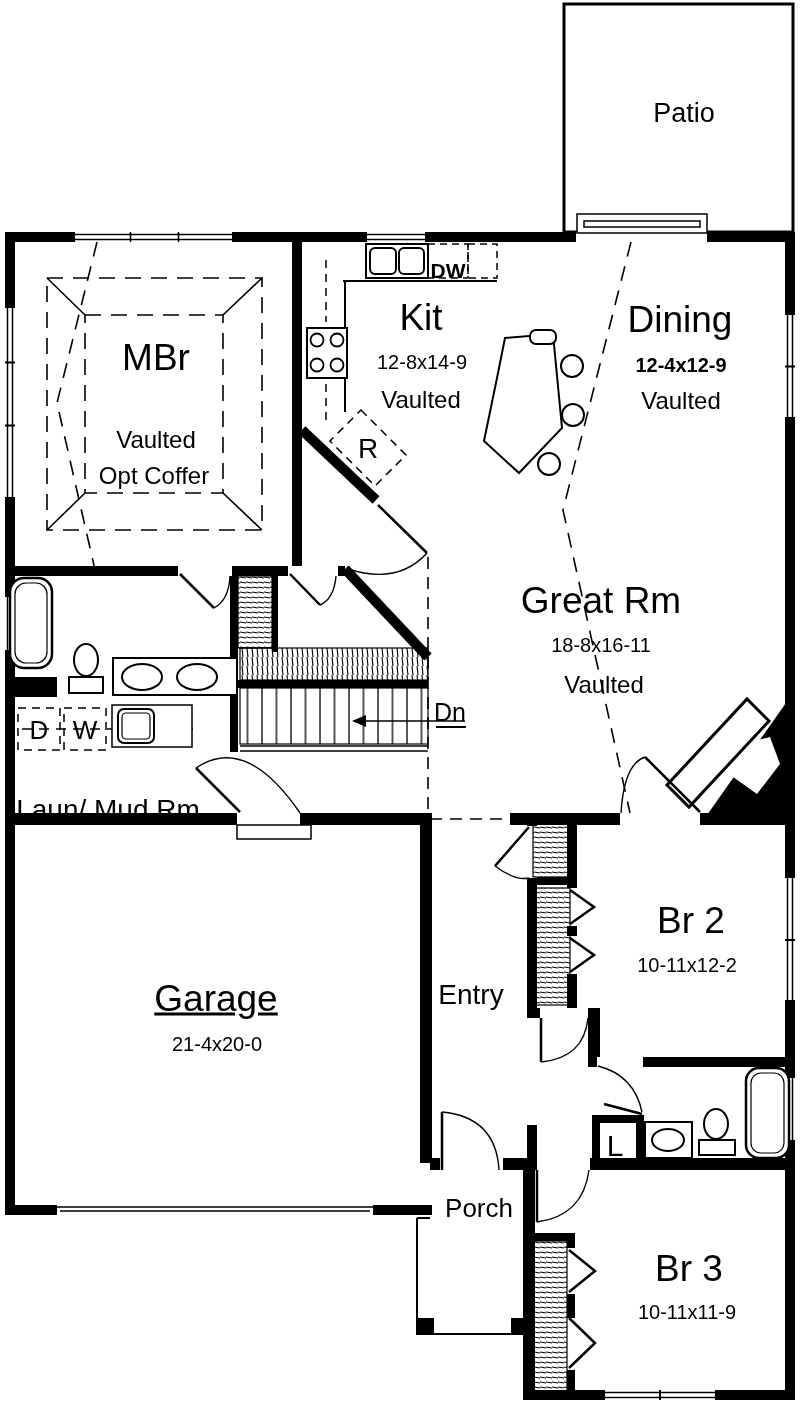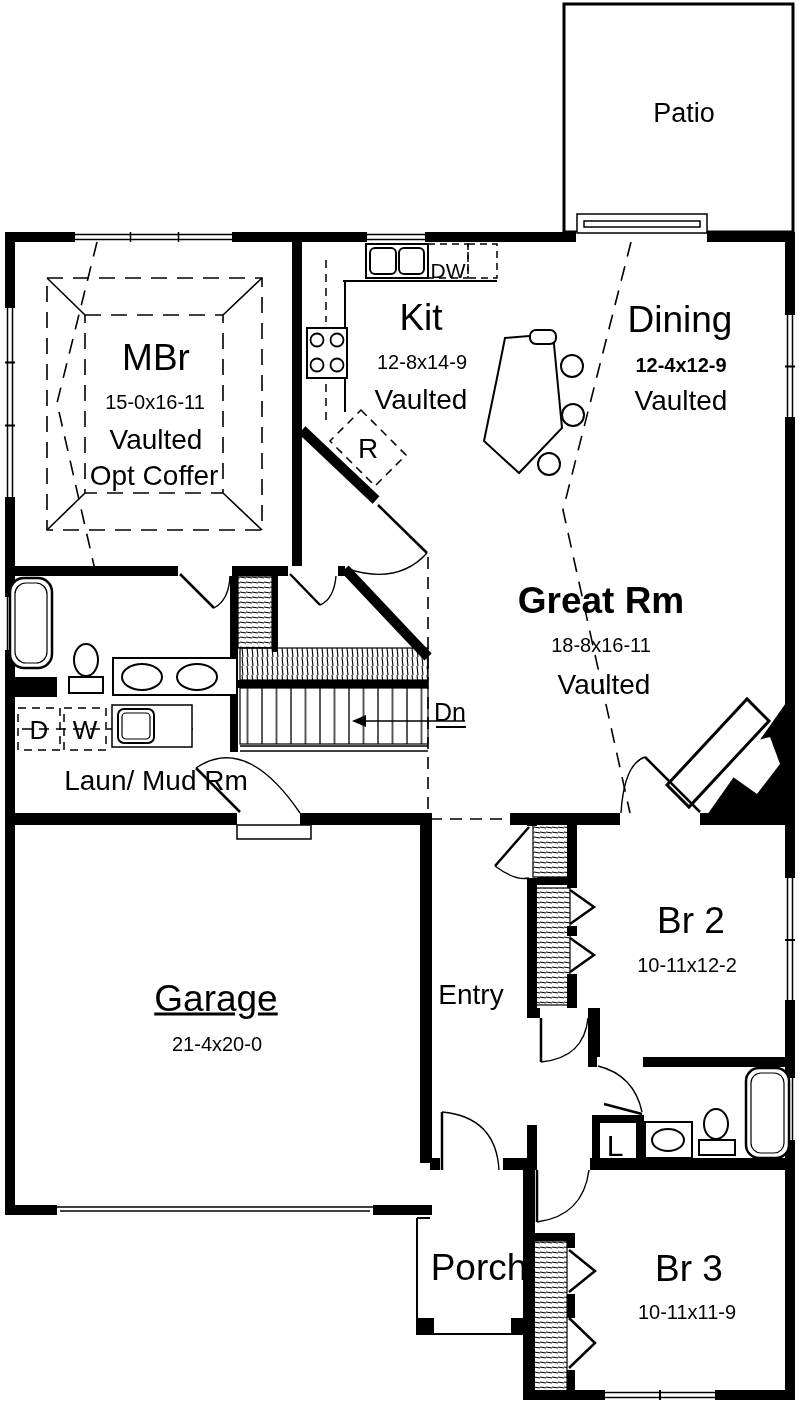--- a/index.html
+++ b/index.html
@@ -300,7 +300,7 @@
 <div class="lbl small" style="left:479px;top:1267px;font-size:37px;">Porch</div>
 
 <div class="lbl" style="left:450px;top:712px;font-size:25px;text-align:center;">Dn</div>
-<div class="lbl" style="left:448px;top:270px;font-size:21px;">DW</div>
+<div class="lbl" style="left:448px;top:270px;font-size:21px;font-weight:bold;">DW</div>
 <div class="lbl" style="left:368px;top:449px;font-size:28px;">R</div>
 <div class="lbl" style="left:39px;top:730px;font-size:26px;">D</div>
 <div class="lbl" style="left:85px;top:730px;font-size:26px;">W</div>

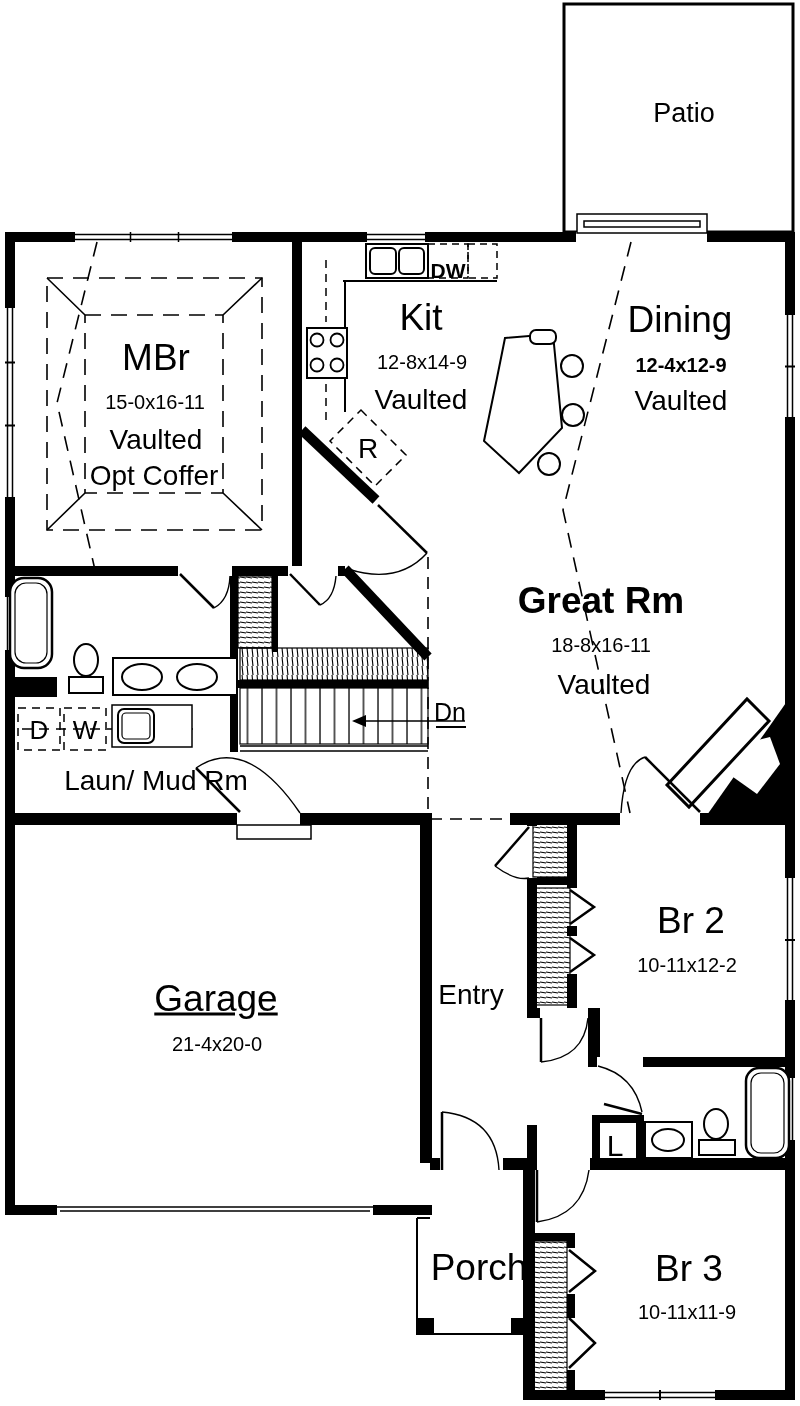--- a/index.html
+++ b/index.html
@@ -268,7 +268,6 @@
 <div class="lbl small" style="left:684px;top:113px;font-size:27px;">Patio</div>
 
 <div class="lbl room" style="left:156px;top:357px;">MBr</div>
-<div class="lbl dims" style="left:155px;top:402px;">15-0x16-11</div>
 <div class="lbl note" style="left:156px;top:440px;">Vaulted</div>
 <div class="lbl note" style="left:154px;top:476px;">Opt Coffer</div>
 

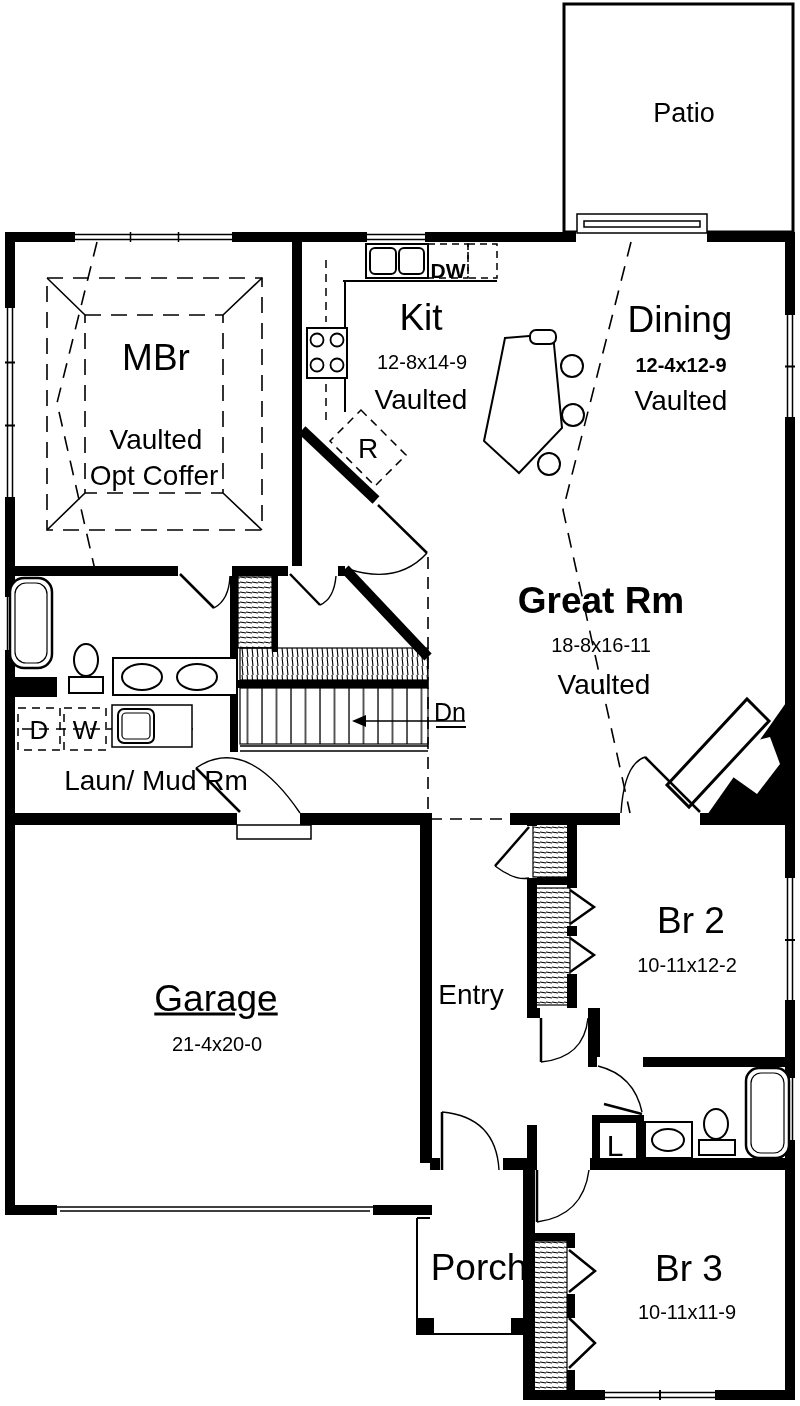--- a/index.html
+++ b/index.html
@@ -10,7 +10,7 @@
        font-family:"Liberation Sans", sans-serif;color:#000;line-height:1;}
   .room{font-size:37px;}
   .dims{font-size:20px;}
-  .note{font-size:28px;}
+  .note{font-size:24px;}
   .small{font-size:28px;}
 </style>
 </head>

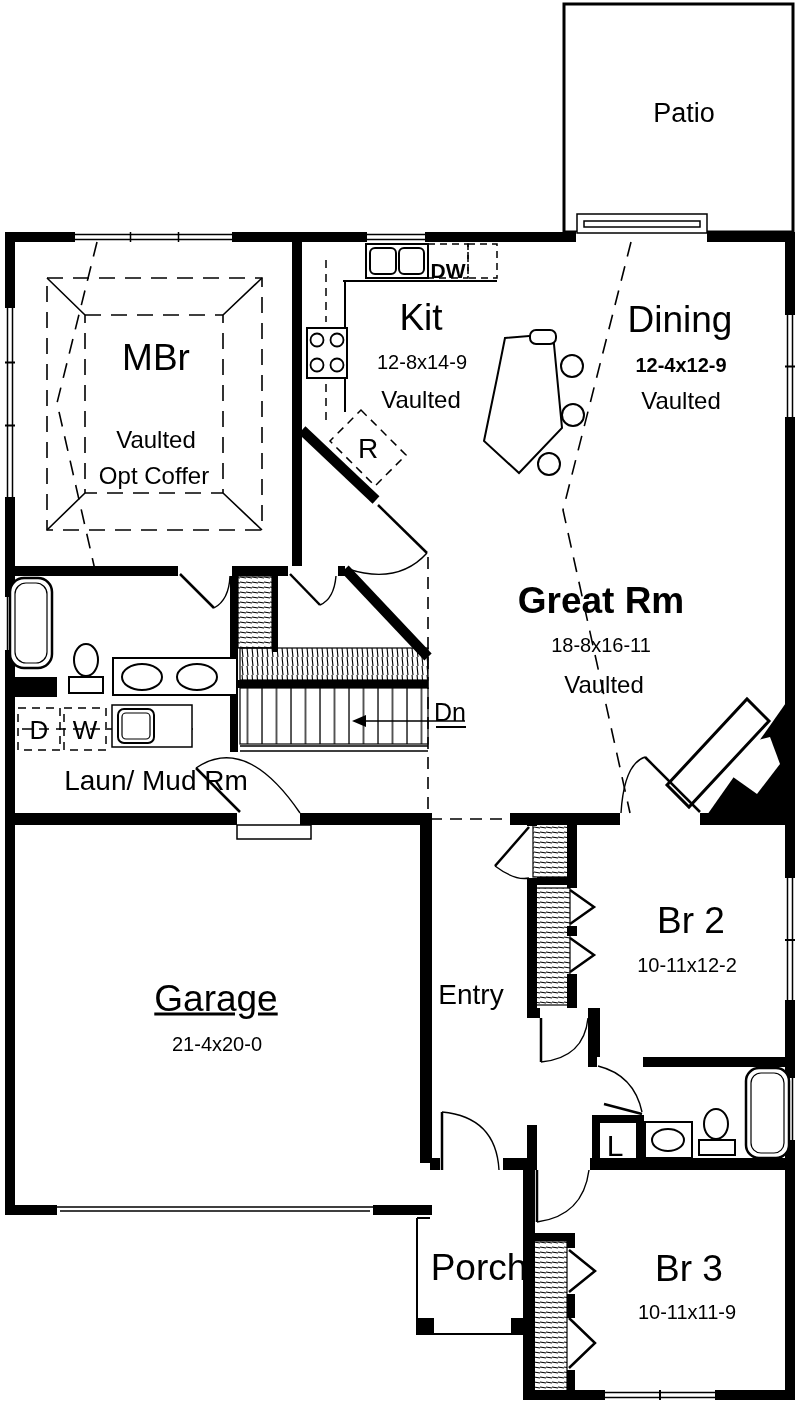--- a/index.html
+++ b/index.html
@@ -279,7 +279,7 @@
 <div class="lbl dims" style="left:681px;top:365px;font-weight:bold;">12-4x12-9</div>
 <div class="lbl note" style="left:681px;top:401px;">Vaulted</div>
 
-<div class="lbl room" style="left:601px;top:600px;font-weight:bold;">Great Rm</div>
+<div class="lbl room" style="left:601px;top:600px;">Great Rm</div>
 <div class="lbl dims" style="left:601px;top:645px;">18-8x16-11</div>
 <div class="lbl note" style="left:604px;top:685px;">Vaulted</div>
 

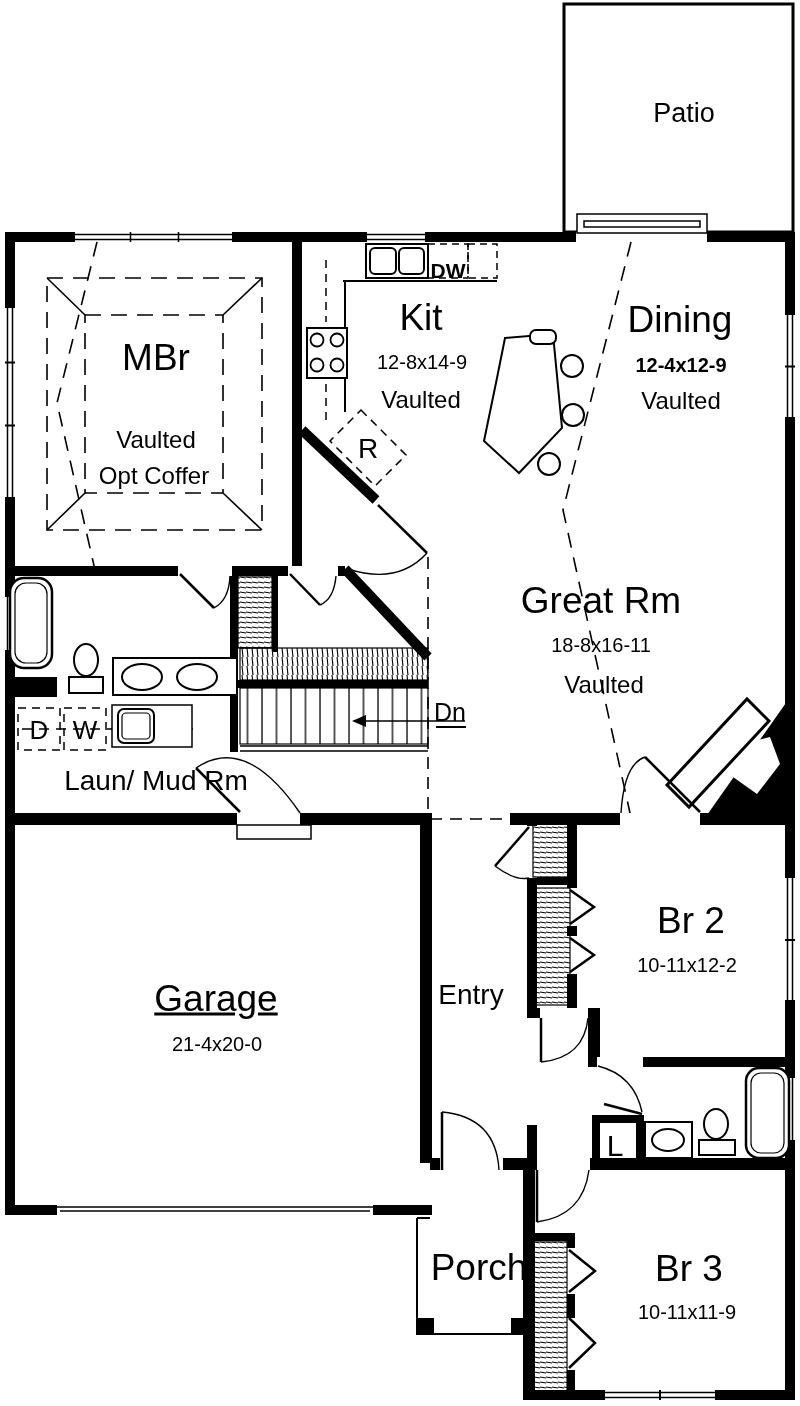--- a/index.html
+++ b/index.html
@@ -283,7 +283,7 @@
 <div class="lbl dims" style="left:601px;top:645px;">18-8x16-11</div>
 <div class="lbl note" style="left:604px;top:685px;">Vaulted</div>
 
-<div class="lbl small" style="left:108px;top:781px;margin-left:48px;">Laun/ Mud Rm</div>
+<div class="lbl small" style="left:108px;top:810px;">Laun/ Mud Rm</div>
 
 <div class="lbl room" style="left:216px;top:998px;text-decoration:underline;">Garage</div>
 <div class="lbl dims" style="left:217px;top:1044px;">21-4x20-0</div>

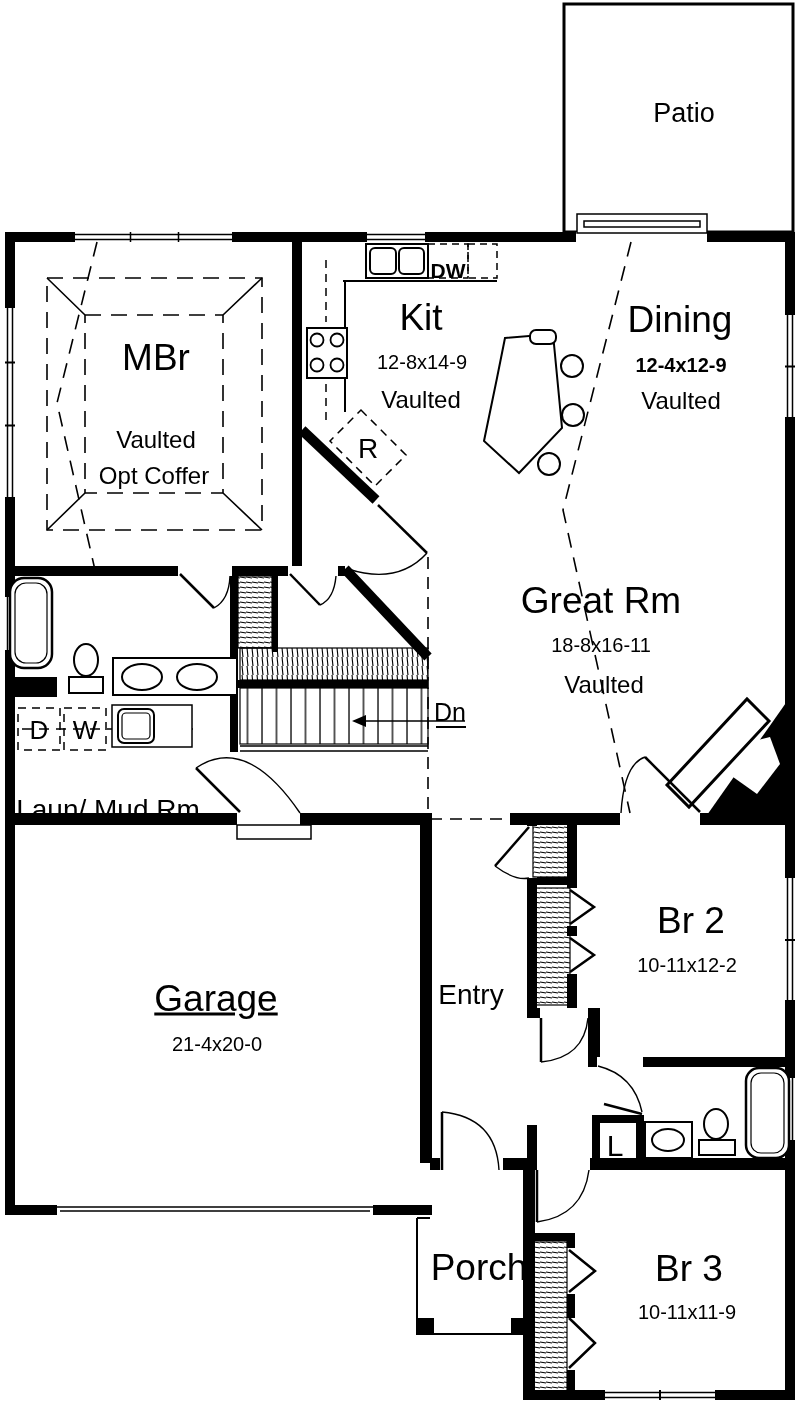--- a/index.html
+++ b/index.html
@@ -296,7 +296,7 @@
 <div class="lbl room" style="left:689px;top:1268px;text-align:right;">Br 3</div>
 <div class="lbl dims" style="left:687px;top:1312px;">10-11x11-9</div>
 
-<div class="lbl small" style="left:479px;top:1267px;font-size:37px;">Porch</div>
+<div class="lbl small" style="left:479px;top:1208px;font-size:26px;">Porch</div>
 
 <div class="lbl" style="left:450px;top:712px;font-size:25px;text-align:center;">Dn</div>
 <div class="lbl" style="left:448px;top:270px;font-size:21px;font-weight:bold;">DW</div>

